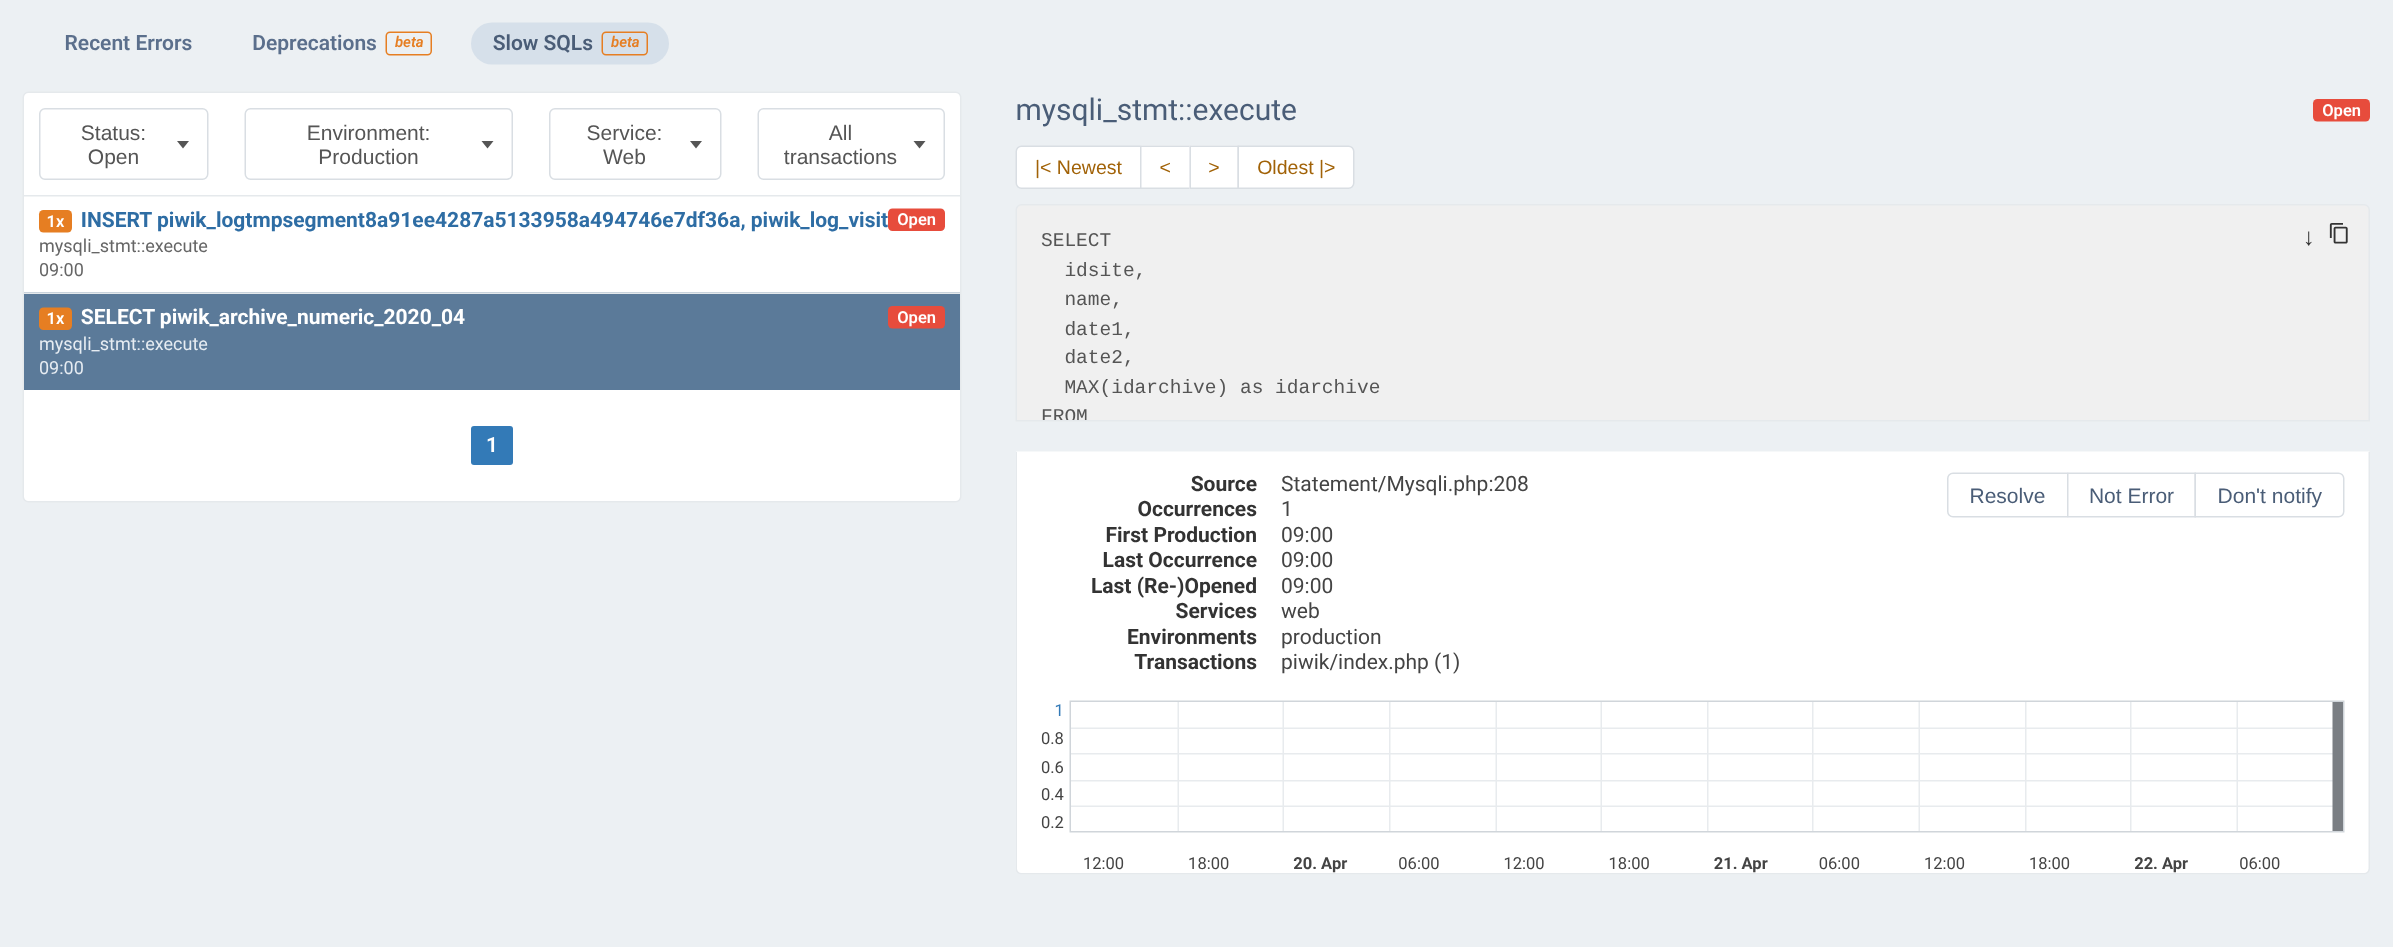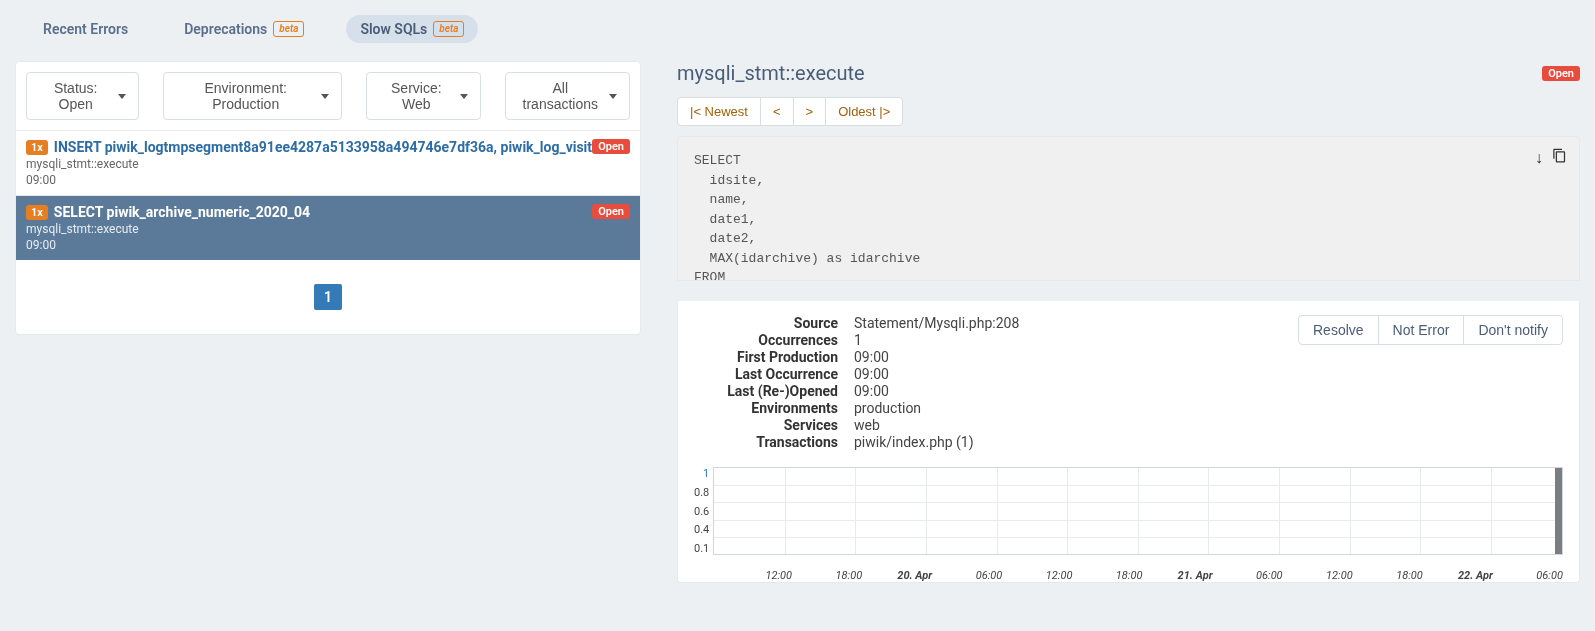--- a/index.html
+++ b/index.html
@@ -10,7 +10,7 @@
     background: #ecf0f3;
     padding: 15px;
   }
-  .tabs { display: flex; gap: 28px; align-items: center; margin-bottom: 18px; padding-left: 14px; }
+  .tabs { display: flex; gap: 12px; align-items: center; margin-bottom: 18px; padding-left: 14px; }
   .tab {
     font-weight: 600;
     color: #5b6f8c;

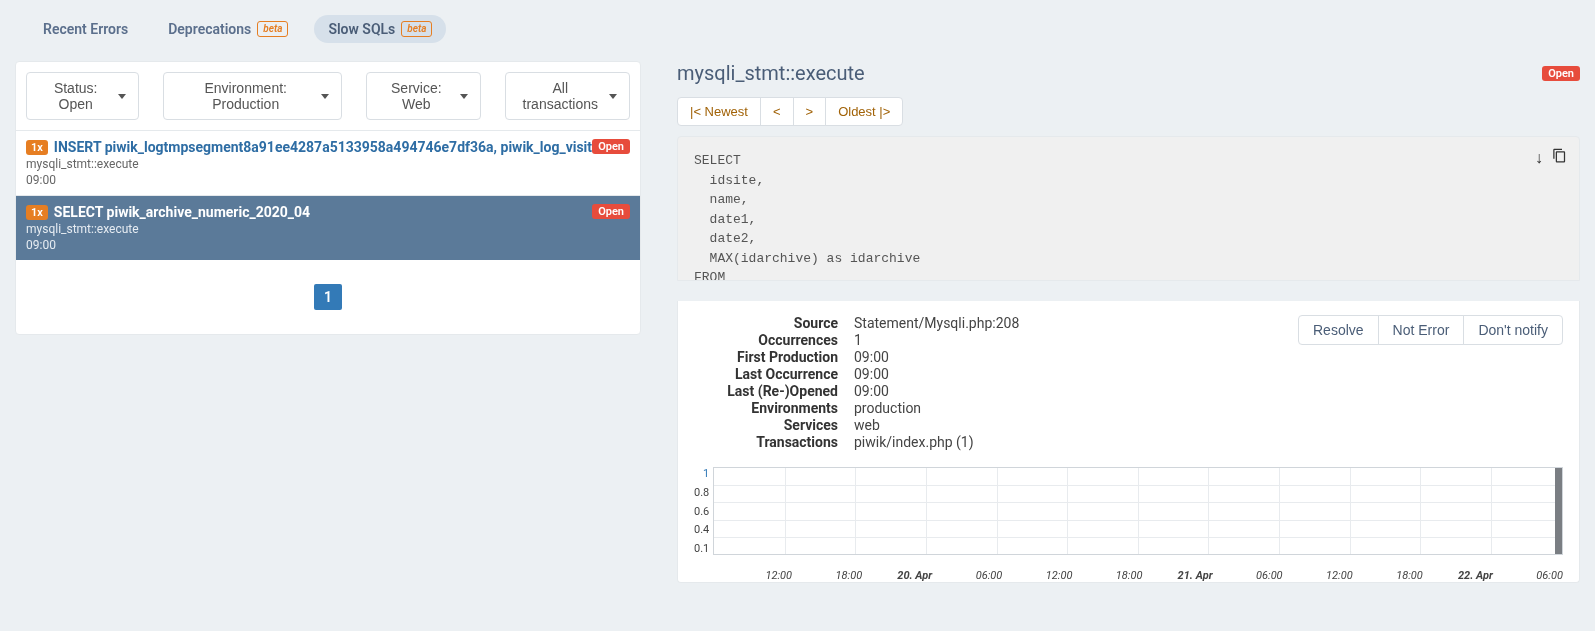--- a/index.html
+++ b/index.html
@@ -327,12 +327,12 @@
               <div class="mval">09:00</div>
             </div>
           <div class="mrow">
+              <div class="mlabel">Services</div>
+              <div class="mval">web</div>
+            </div>
+          <div class="mrow">
               <div class="mlabel">Environments</div>
               <div class="mval">production</div>
-            </div>
-          <div class="mrow">
-              <div class="mlabel">Services</div>
-              <div class="mval">web</div>
             </div>
           <div class="mrow">
               <div class="mlabel">Transactions</div>

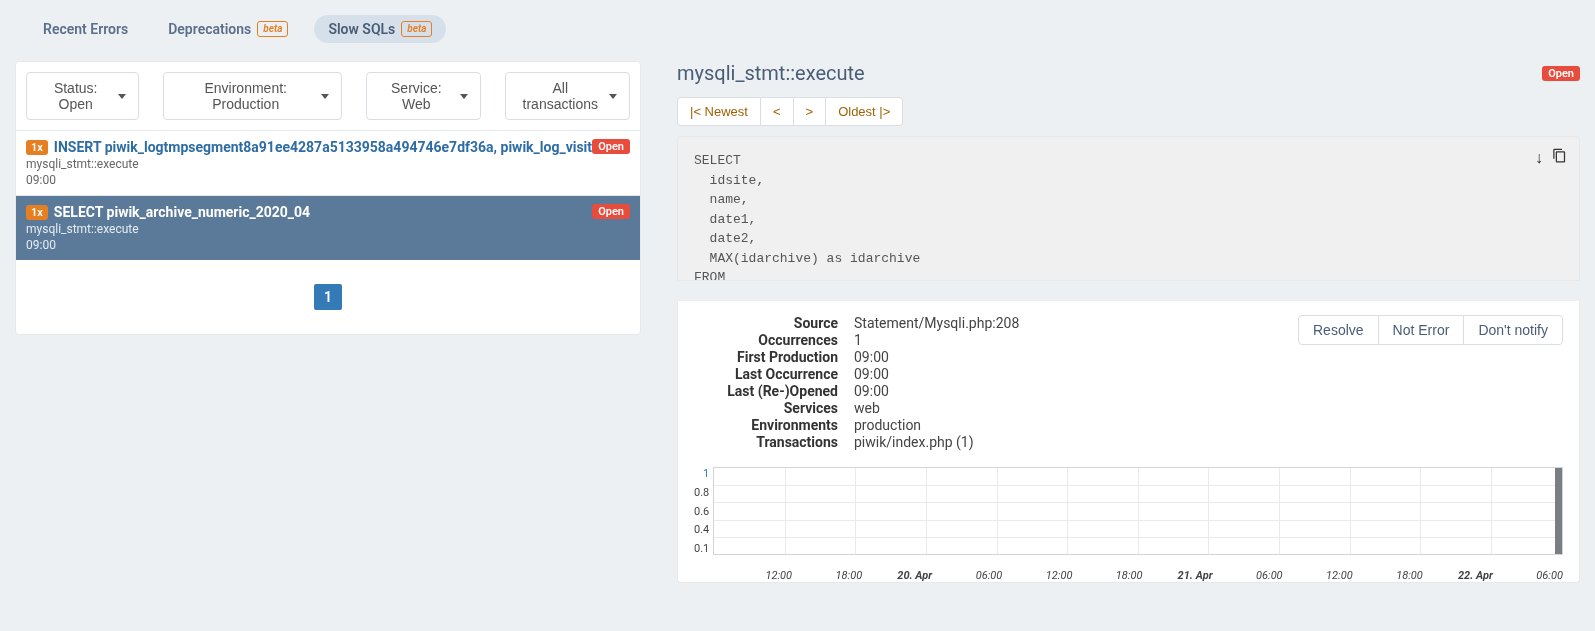--- a/index.html
+++ b/index.html
@@ -353,7 +353,7 @@
             <div>0.8</div>
             <div>0.6</div>
             <div>0.4</div>
-            <div>0.1</div>
+            <div>0.2</div>
           </div>
           <div class="plot-area">
             <div class="grid-h" style="top:20%"></div>

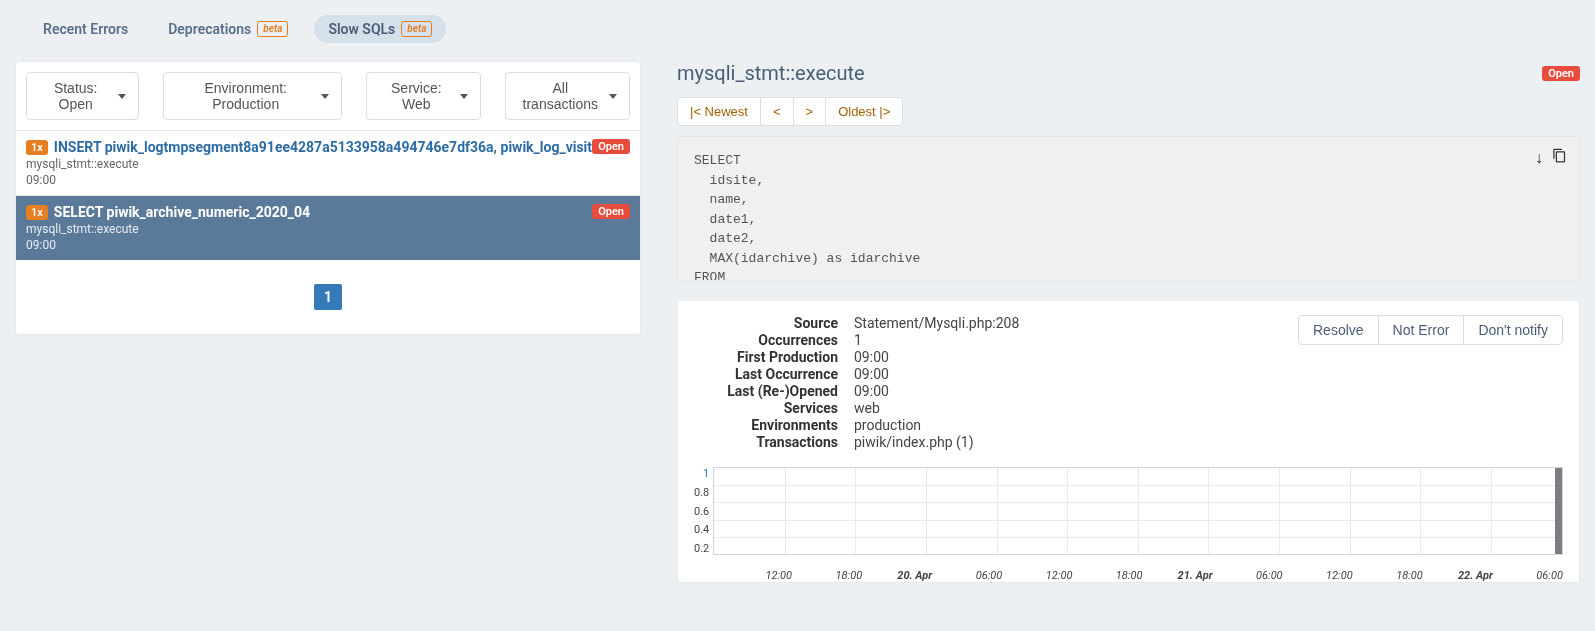--- a/index.html
+++ b/index.html
@@ -201,7 +201,7 @@
     padding-top: 4px;
     font-size: 11px;
   }
-  .x-labels div { flex:1; text-align: right; font-style: italic; }
+  .x-labels div { flex:1; text-align: left; }
   .x-labels .bold { font-weight: 700; }
   .bar-last {
     position: absolute;

